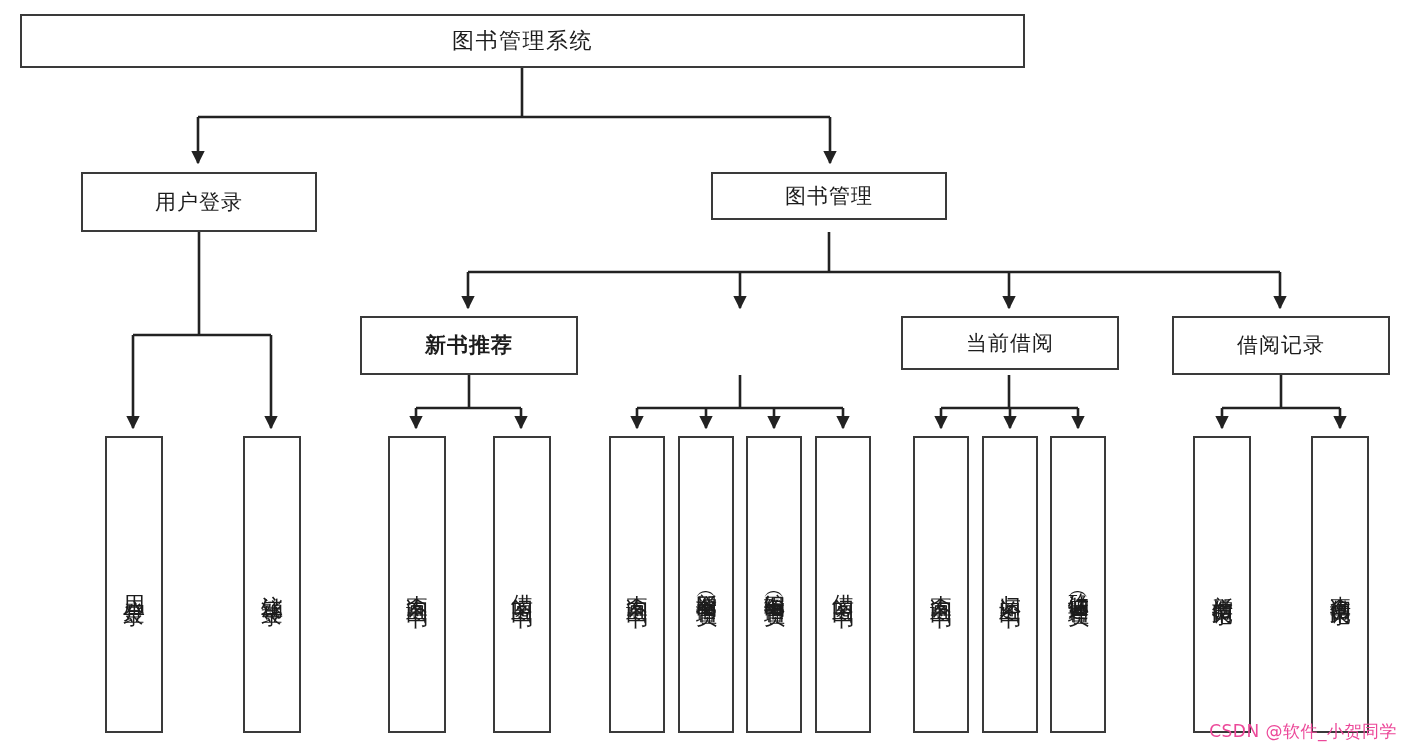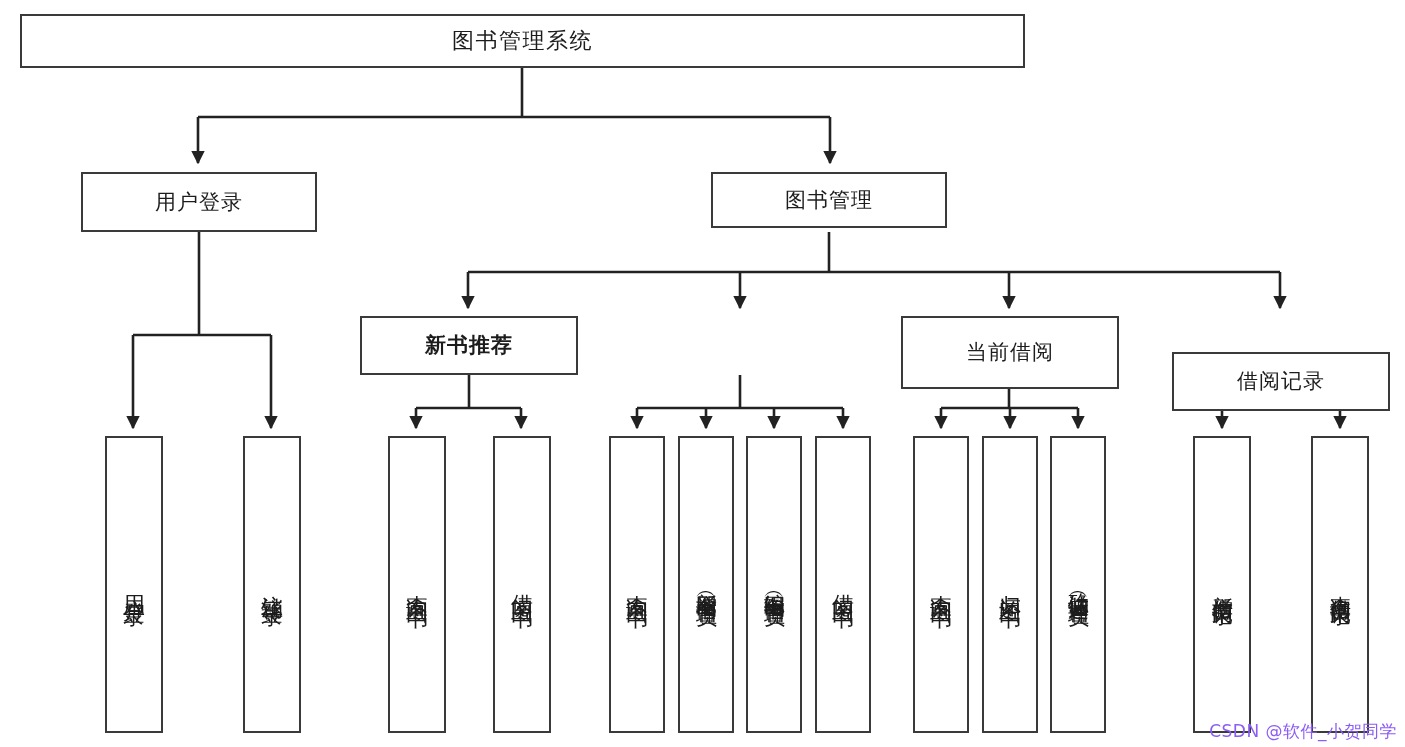--- a/index.html
+++ b/index.html
@@ -145,7 +145,7 @@
     <span class="label">用户登录</span>
   </div>
 
-  <div class="node horiz" style="left:711px; top:172px; width:236px; height:56px;">
+  <div class="node horiz" style="left:711px; top:172px; width:236px; height:48px;">
     <span class="label">图书管理</span>
   </div>
 

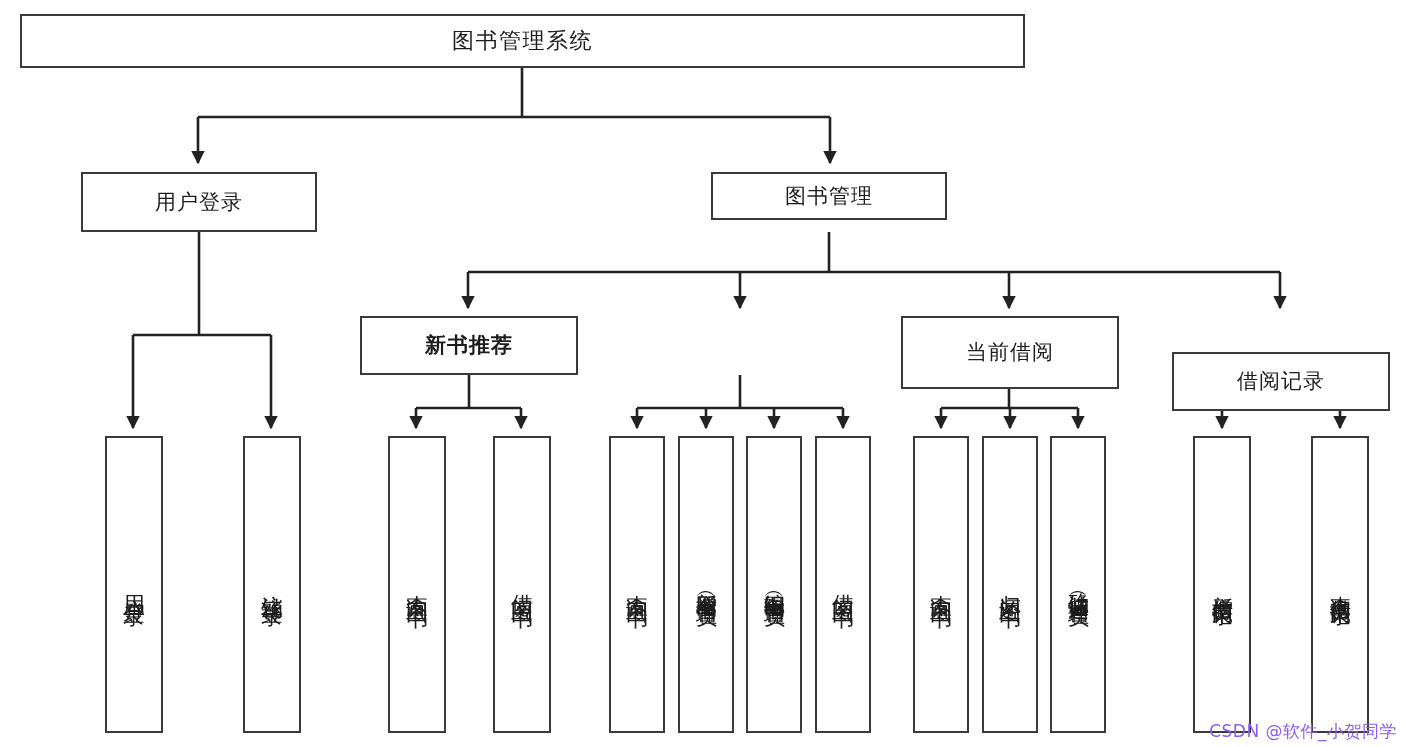--- a/index.html
+++ b/index.html
@@ -154,7 +154,7 @@
   </div>
 
 
-  <div class="node horiz" style="left:901px; top:316px; width:218px; height:73px;">
+  <div class="node horiz" style="left:901px; top:316px; width:218px; height:54px;">
     <span class="label">当前借阅</span>
   </div>
 

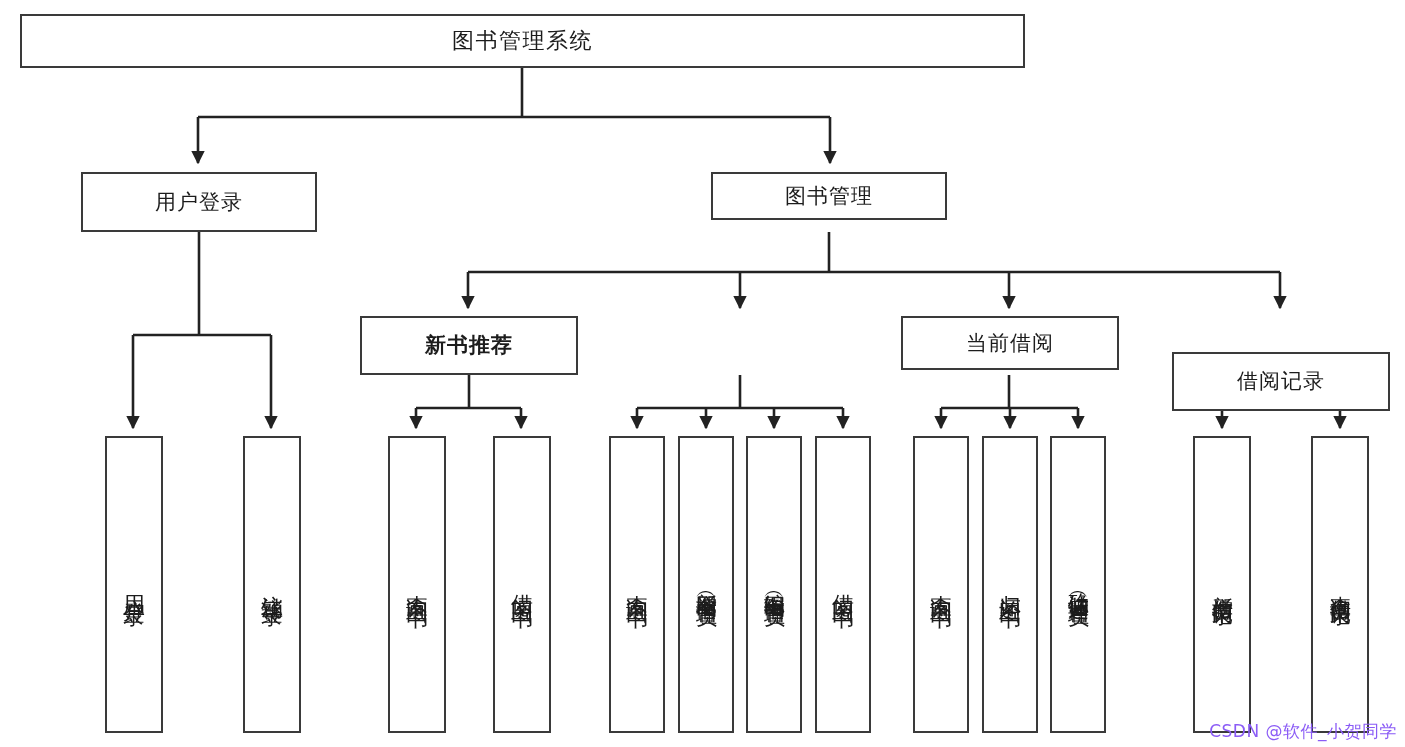--- a/index.html
+++ b/index.html
@@ -158,7 +158,7 @@
     <span class="label">当前借阅</span>
   </div>
 
-  <div class="node horiz" style="left:1172px; top:316px; width:218px; height:59px;margin-top:36px;">
+  <div class="node horiz" style="left:1172px; top:316px; width:218px; height:59px;">
     <span class="label">借阅记录</span>
   </div>
 

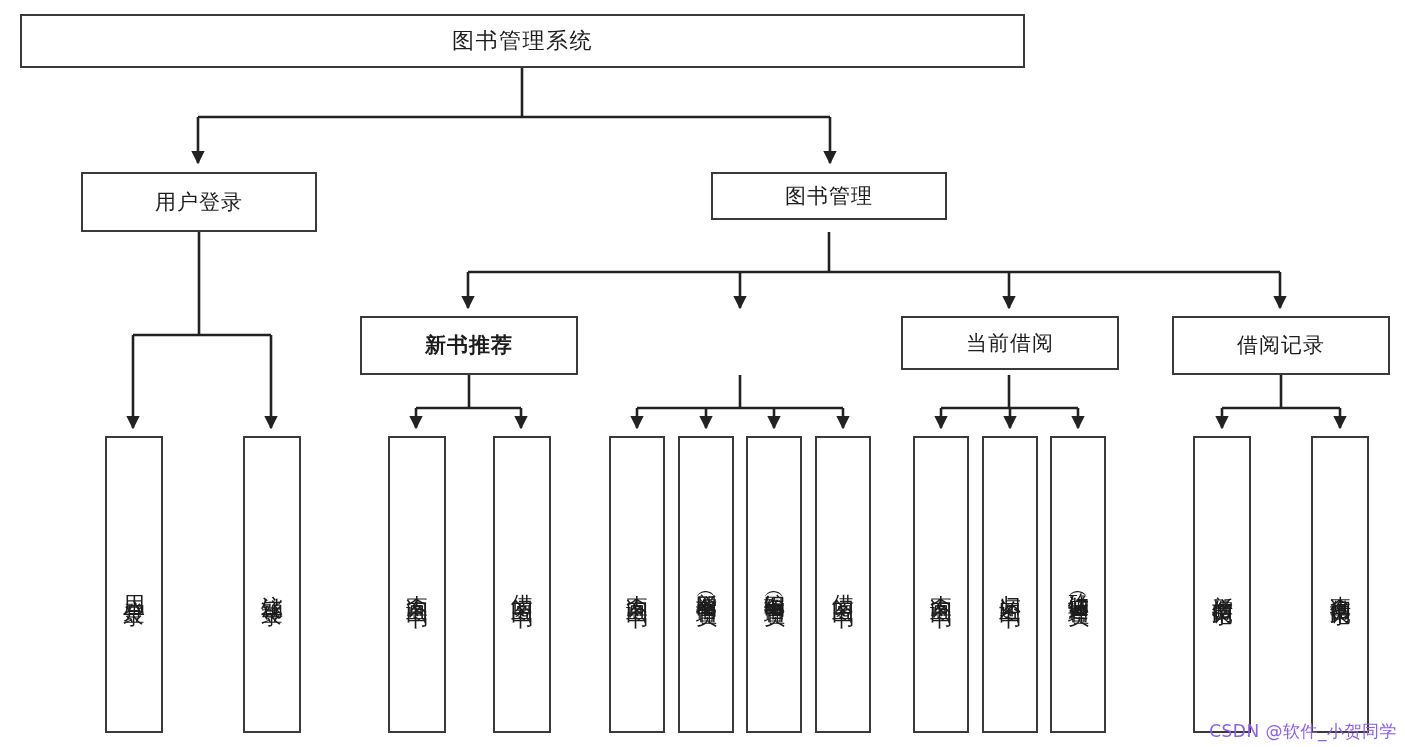--- a/index.html
+++ b/index.html
@@ -75,7 +75,7 @@
     right: 8px;
     bottom: 4px;
     font-size: 17px;
-    color: #8b5cf6;
+    color: #ec4899;
     letter-spacing: 0.5px;
     z-index: 5;
     white-space: nowrap;

